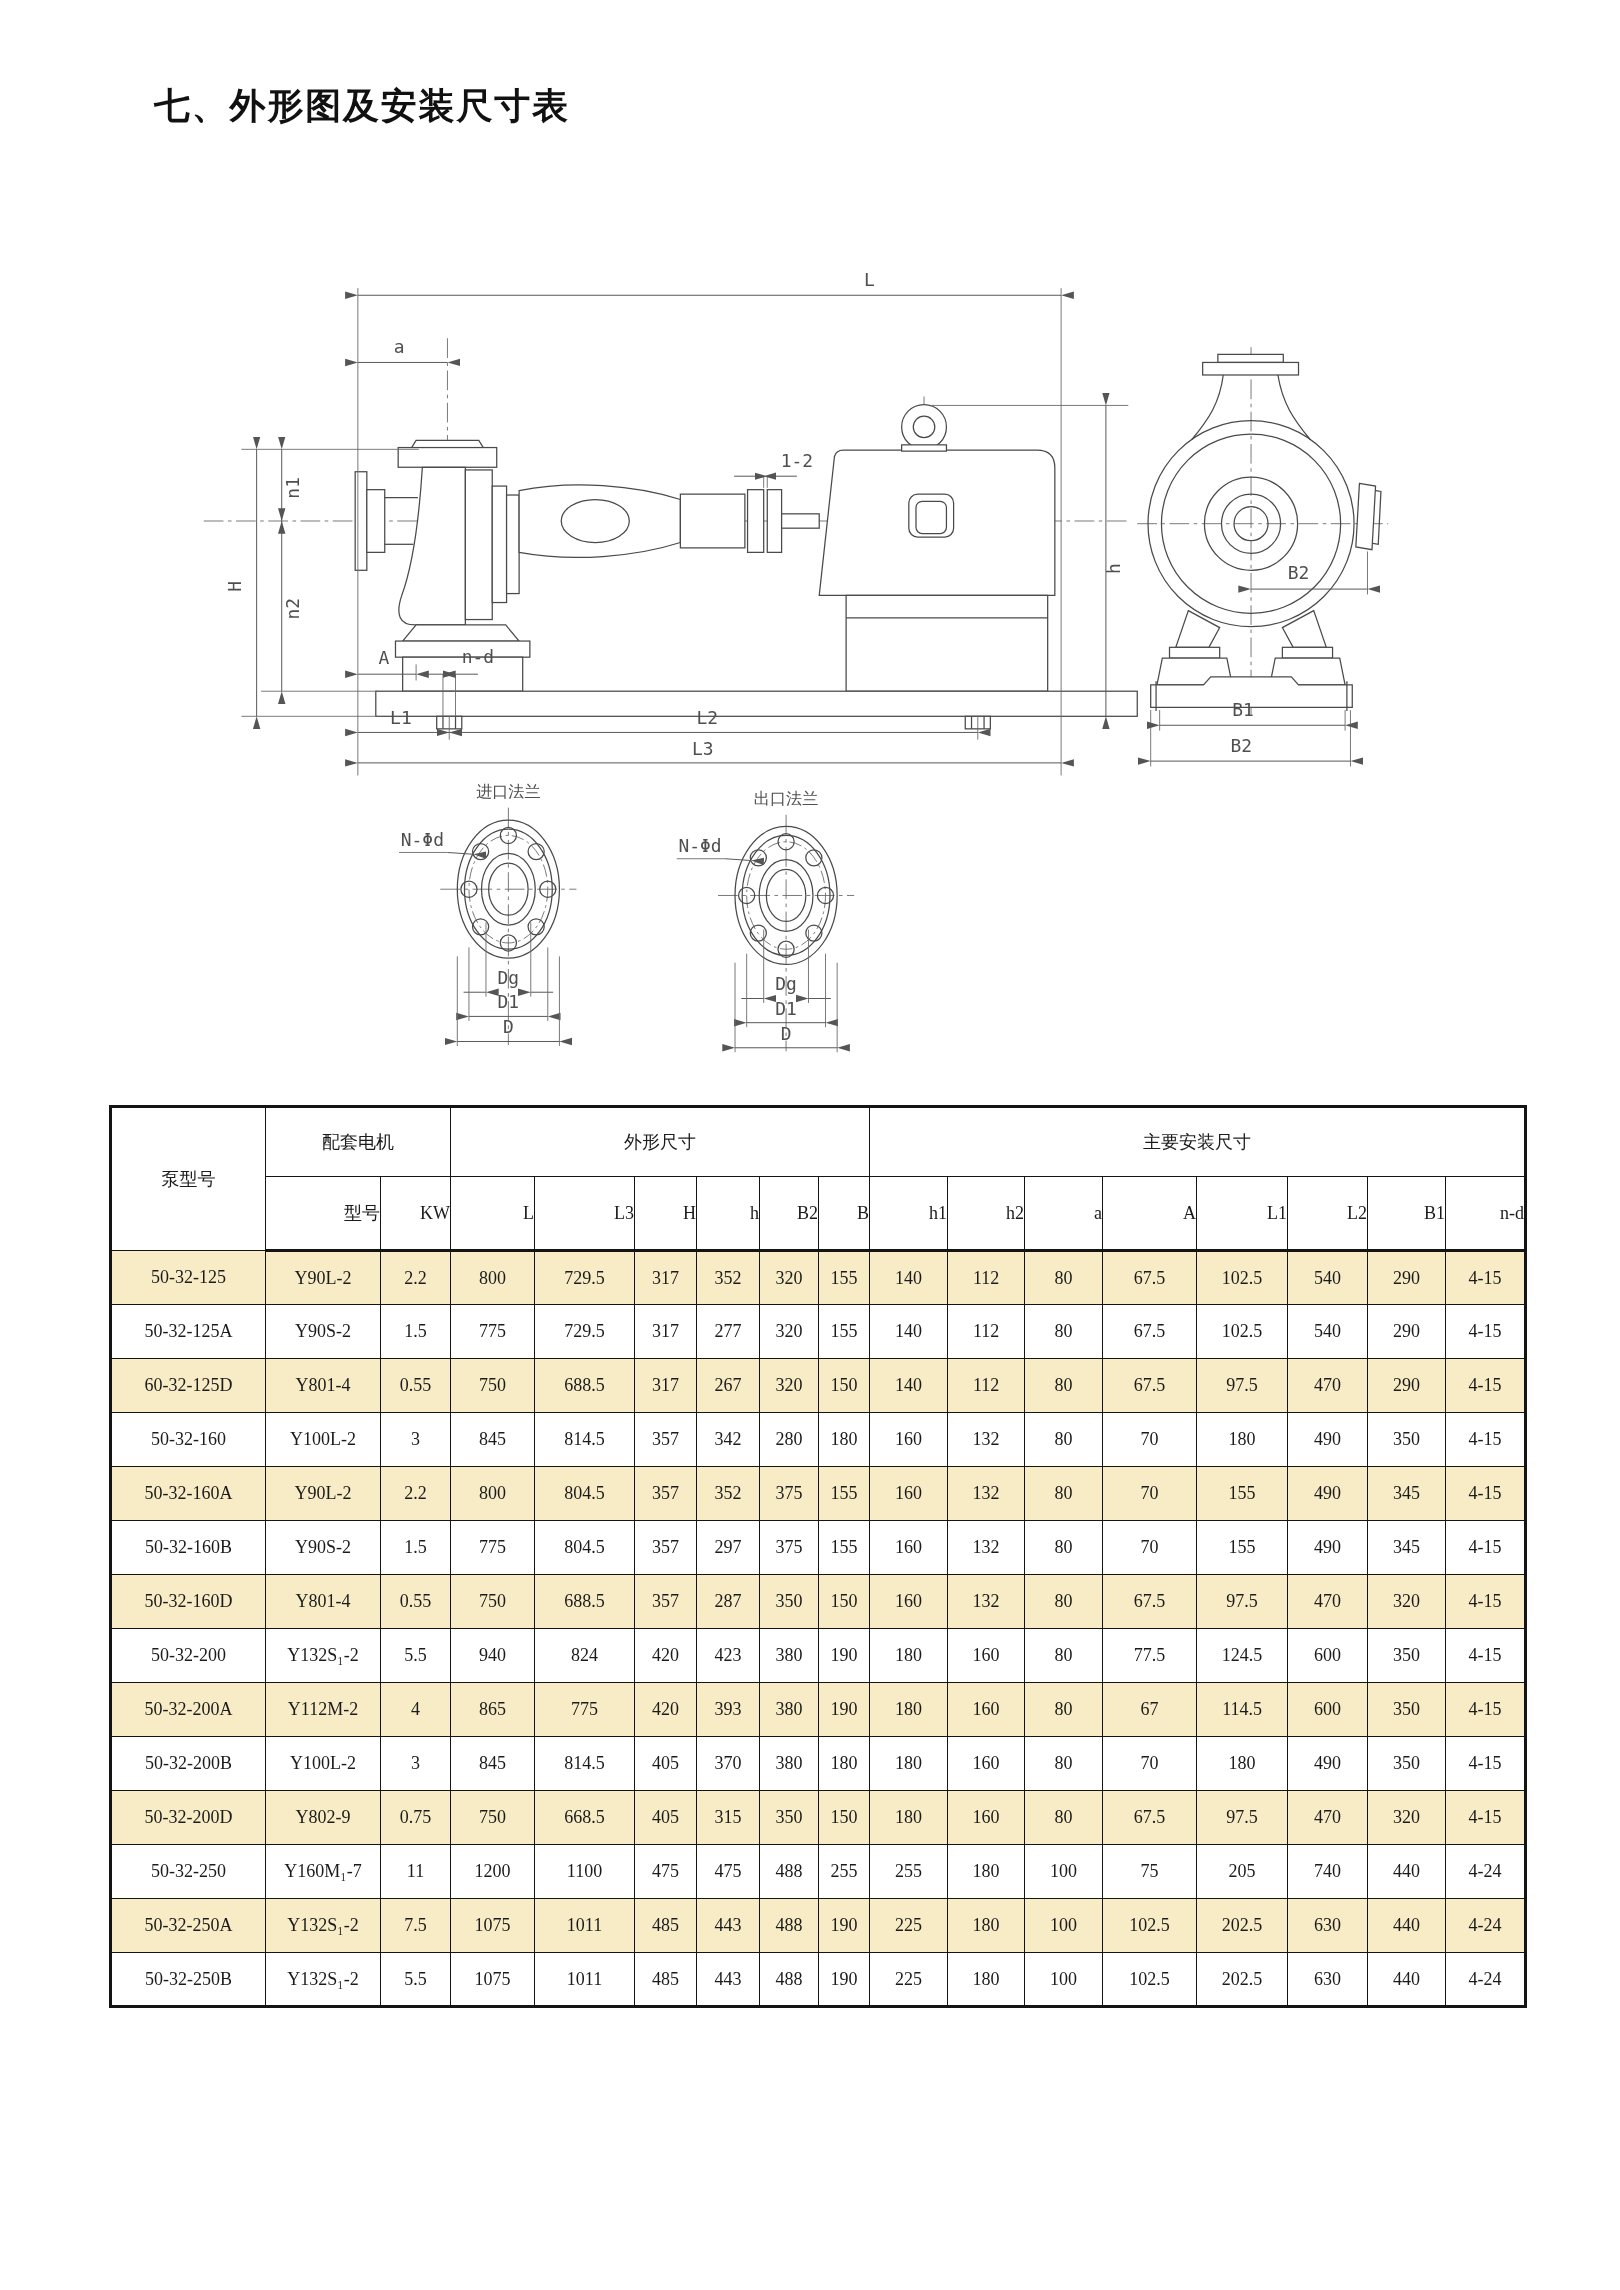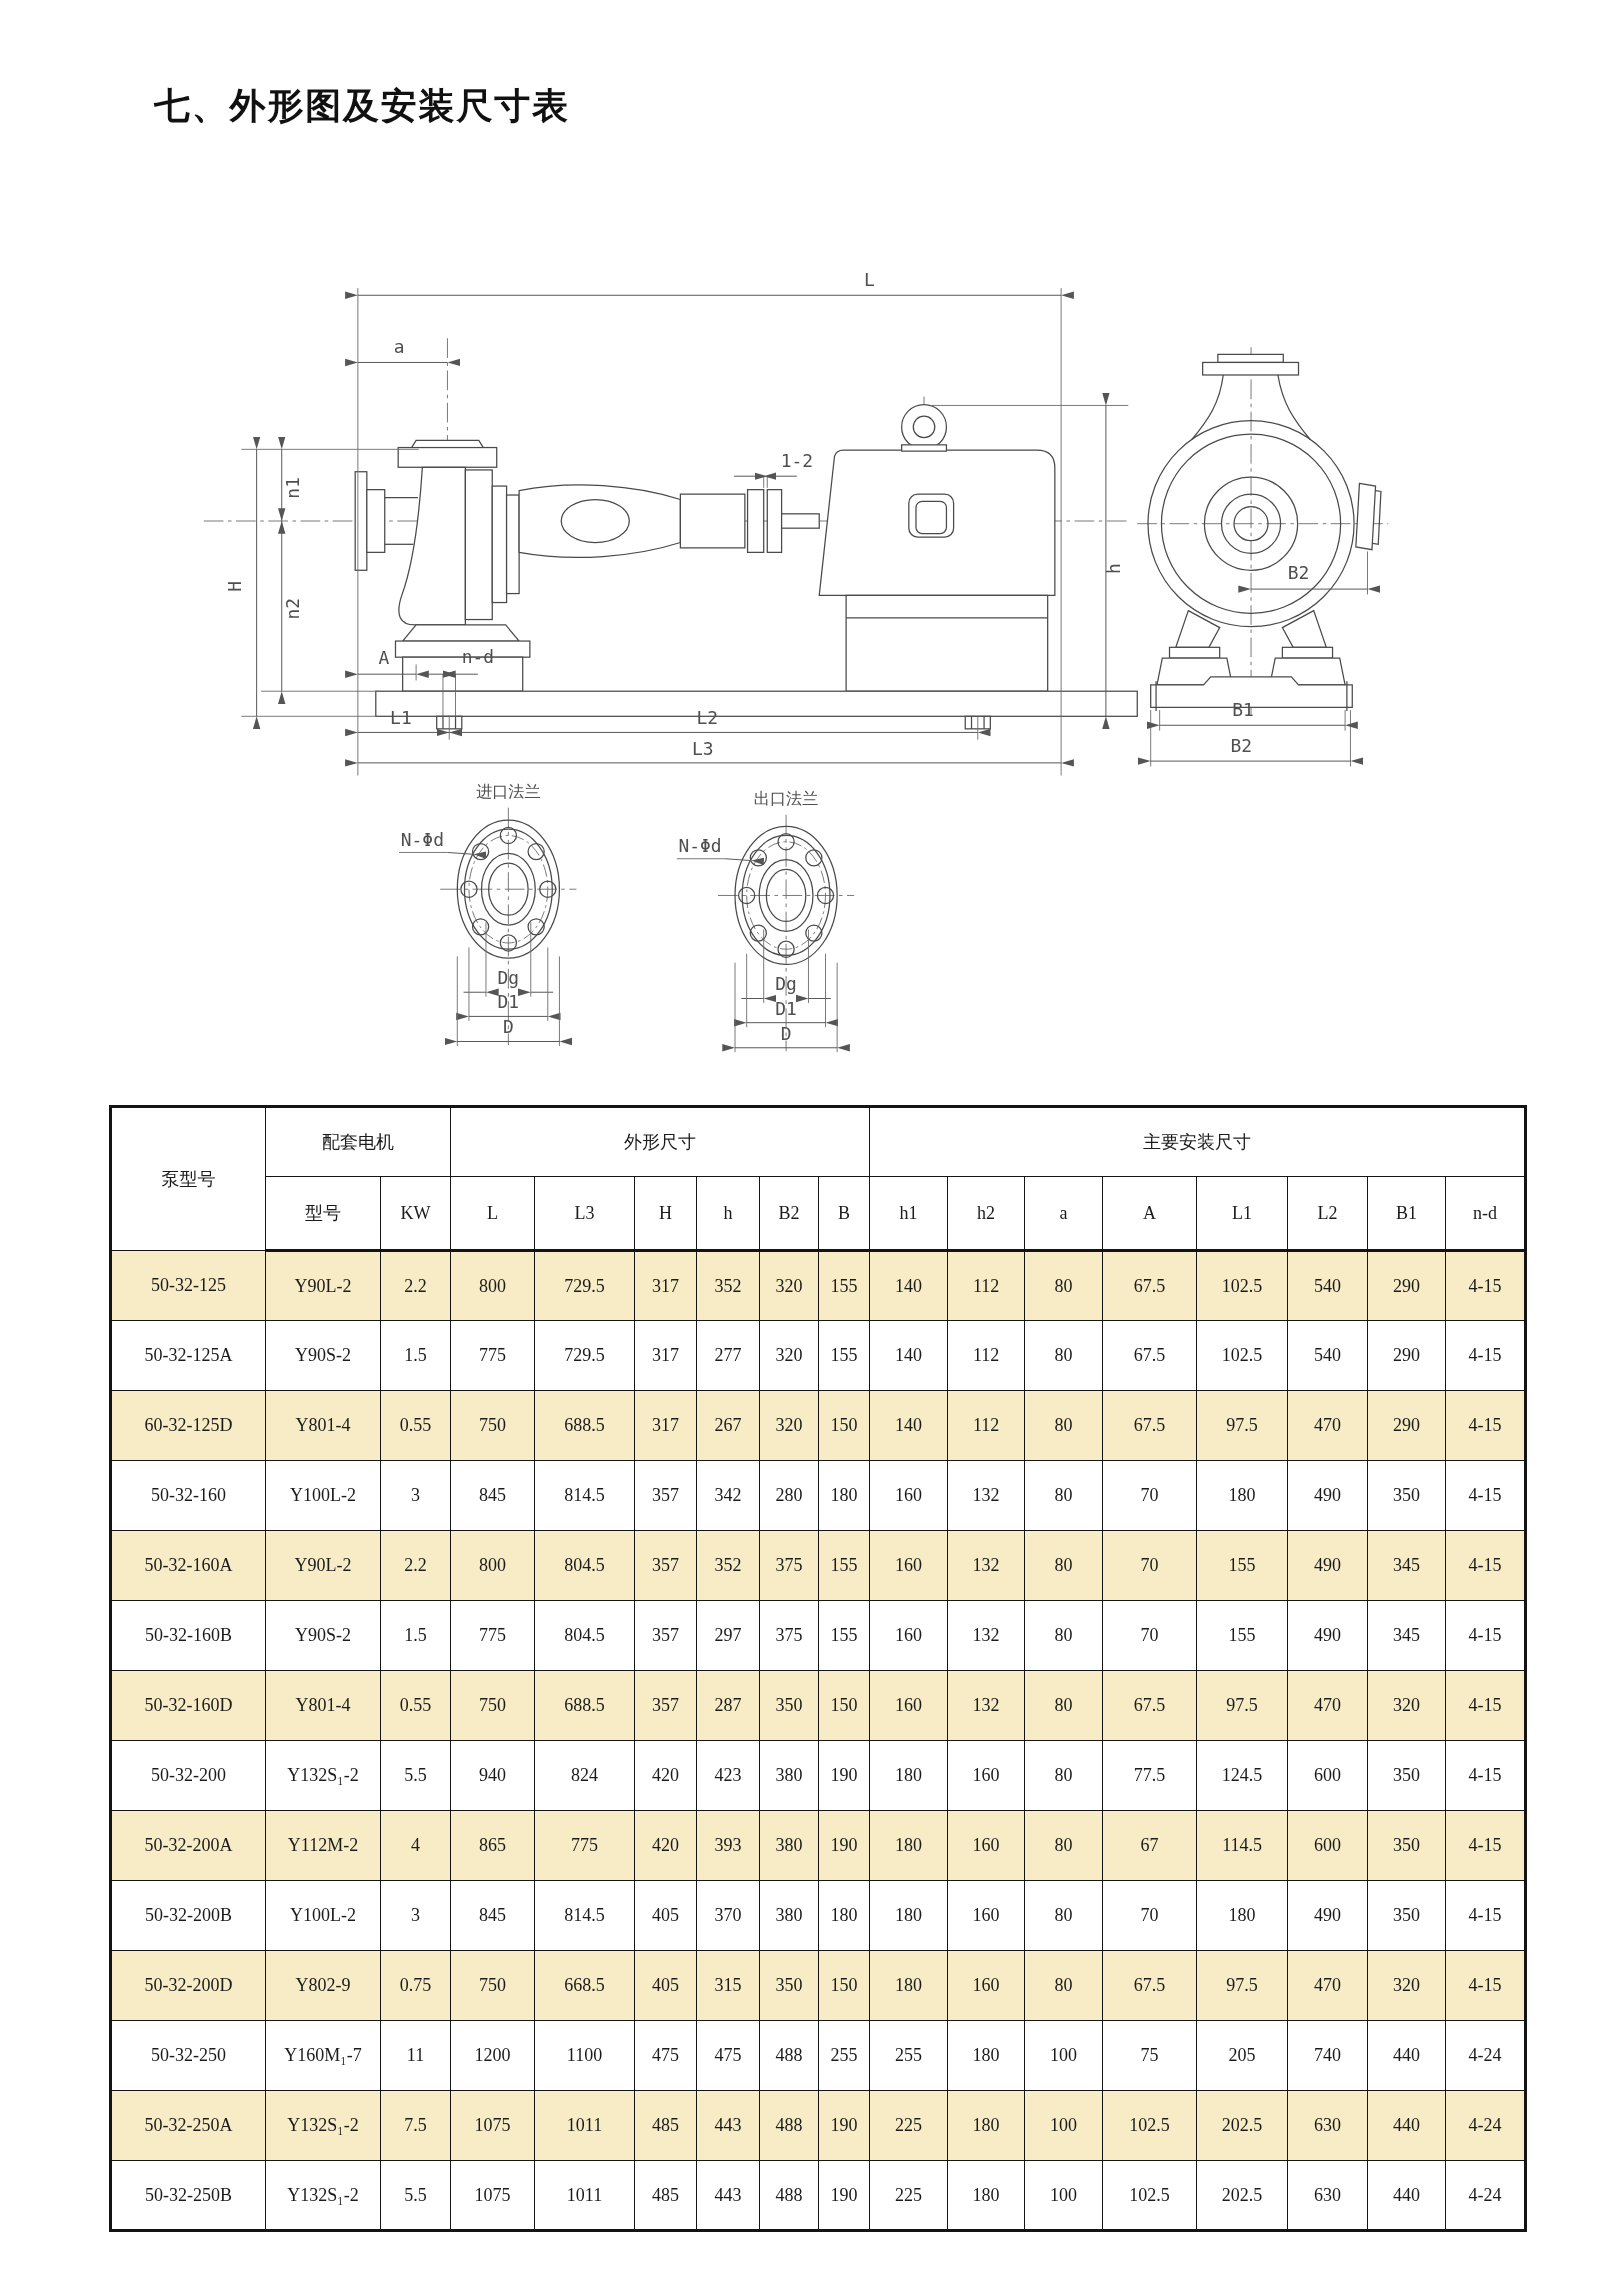--- a/index.html
+++ b/index.html
@@ -24,7 +24,7 @@
        vertical-align:middle;padding:0;font-weight:normal;font-family:"Liberation Serif",serif;}
   table[data-name="dimension-table"] thead tr:first-child{height:70px;}
   table[data-name="dimension-table"] thead tr:last-child{height:74px;}
-  table[data-name="dimension-table"] thead tr:last-child th{border-bottom:3.1px solid #141414;}
+  table[data-name="dimension-table"] thead tr:last-child th{border-bottom:3.1px solid #141414;text-align:right;}
   table[data-name="dimension-table"] tbody tr{height:70px;}
   table[data-name="dimension-table"] tbody tr:nth-child(odd){background:var(--stripe,#F7ECC6);}
 </style>

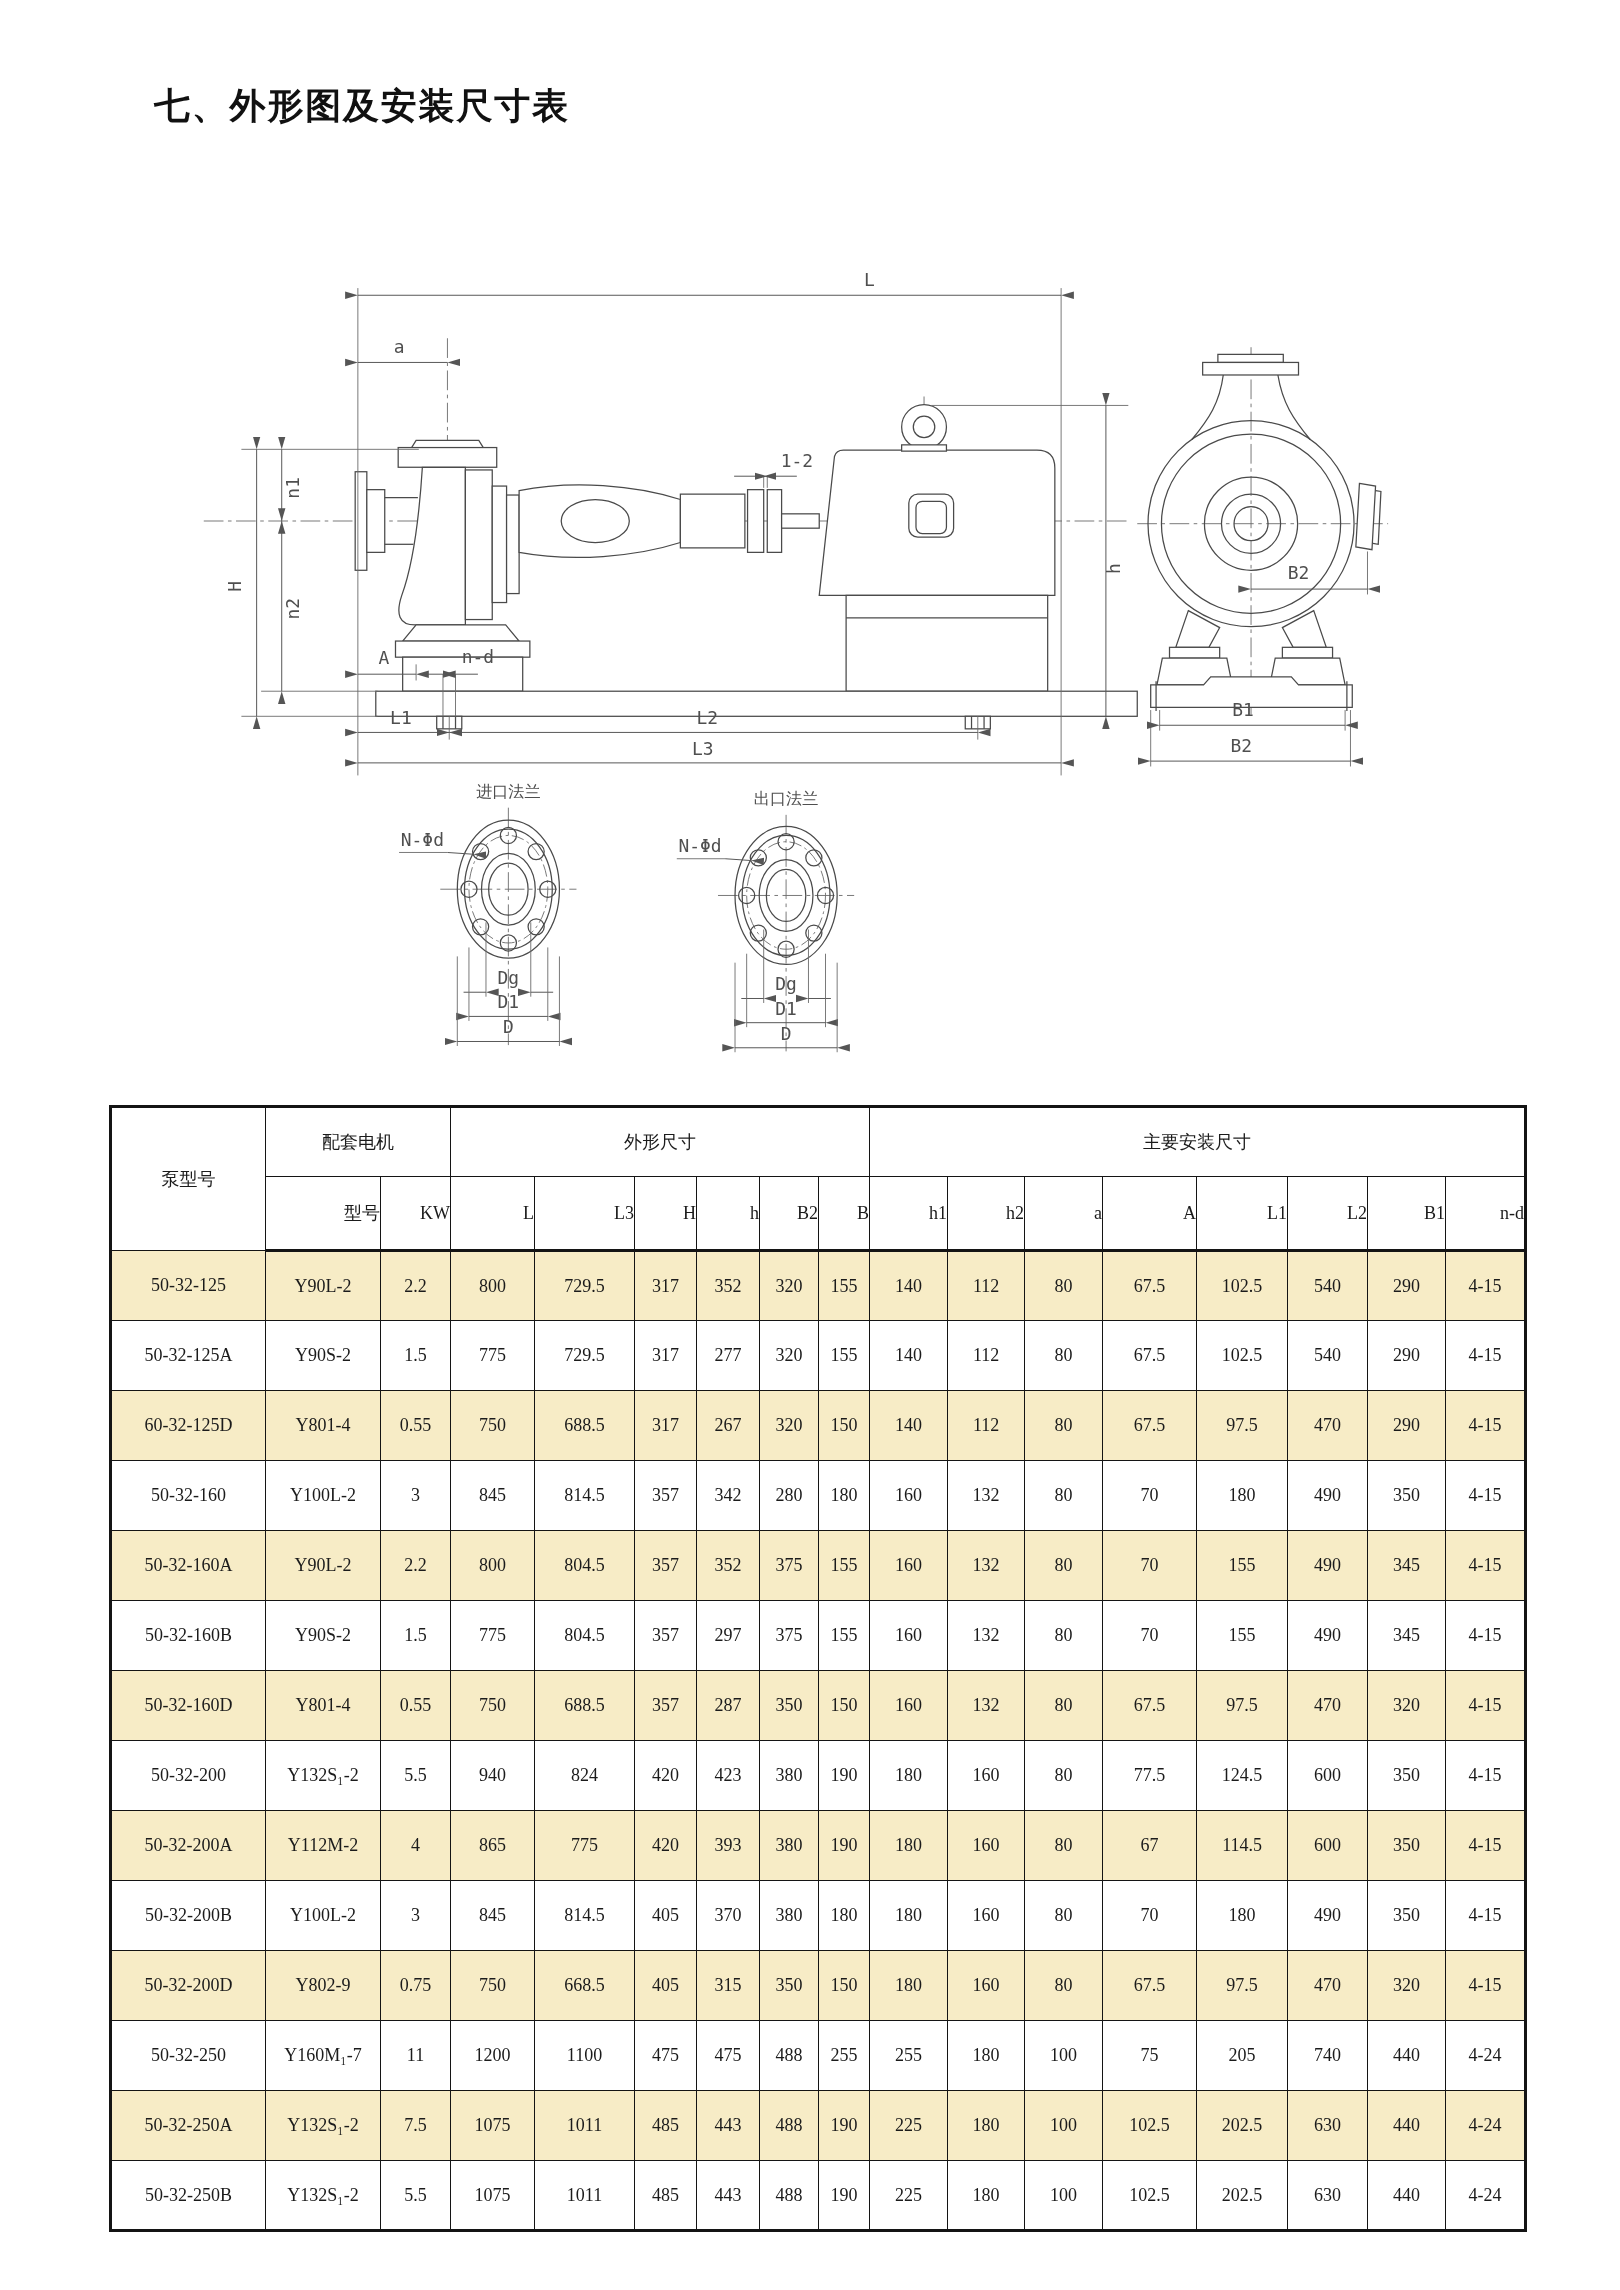--- a/index.html
+++ b/index.html
@@ -25,7 +25,7 @@
   table[data-name="dimension-table"] thead tr:first-child{height:70px;}
   table[data-name="dimension-table"] thead tr:last-child{height:74px;}
   table[data-name="dimension-table"] thead tr:last-child th{border-bottom:3.1px solid #141414;text-align:right;}
-  table[data-name="dimension-table"] tbody tr{height:70px;}
+  table[data-name="dimension-table"] tbody tr{height:54px;}
   table[data-name="dimension-table"] tbody tr:nth-child(odd){background:var(--stripe,#F7ECC6);}
 </style>
 </head>

